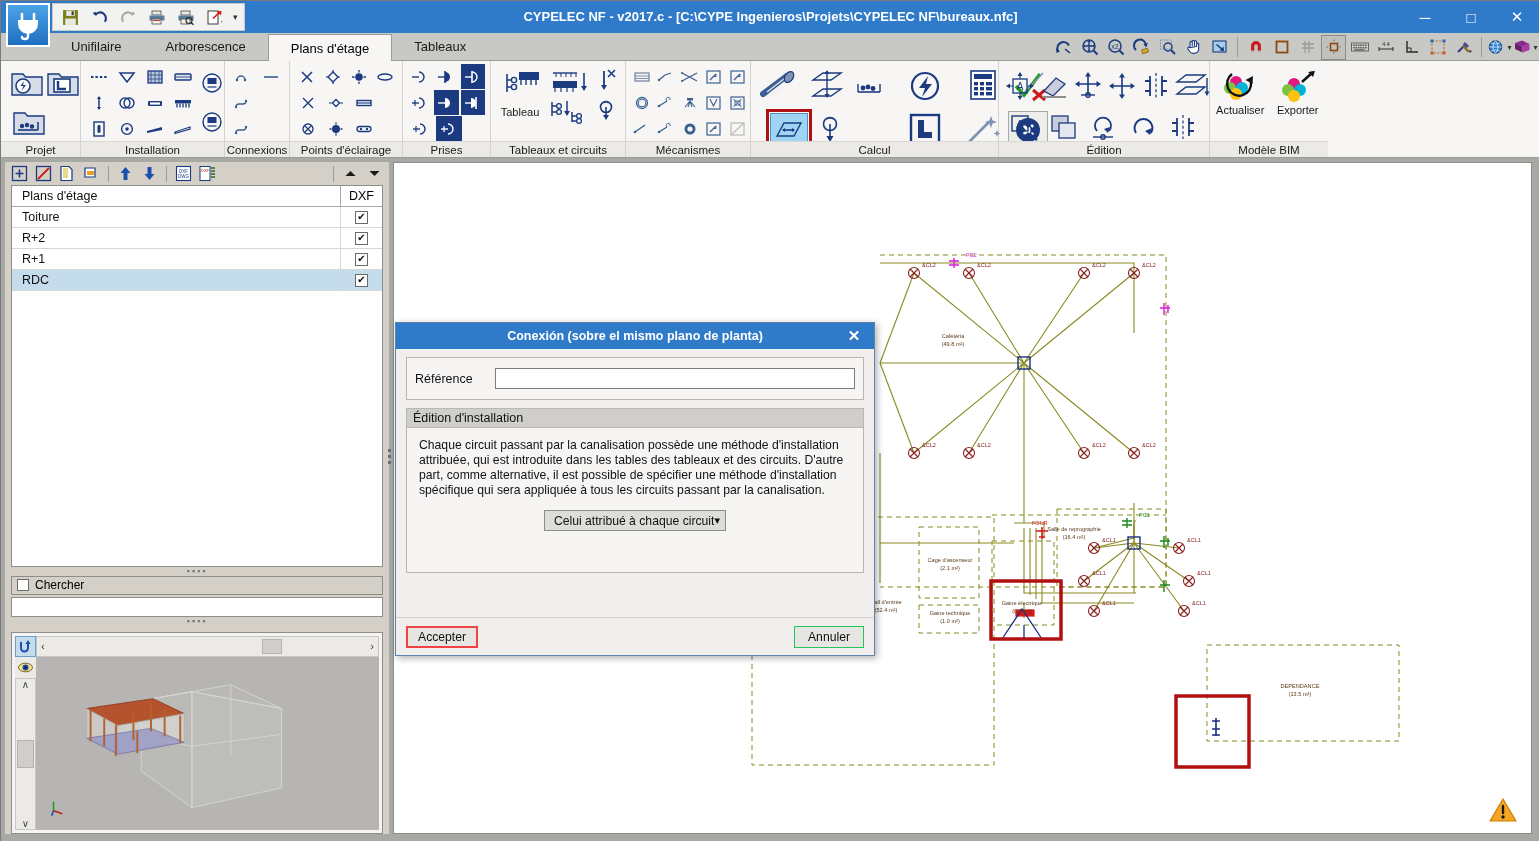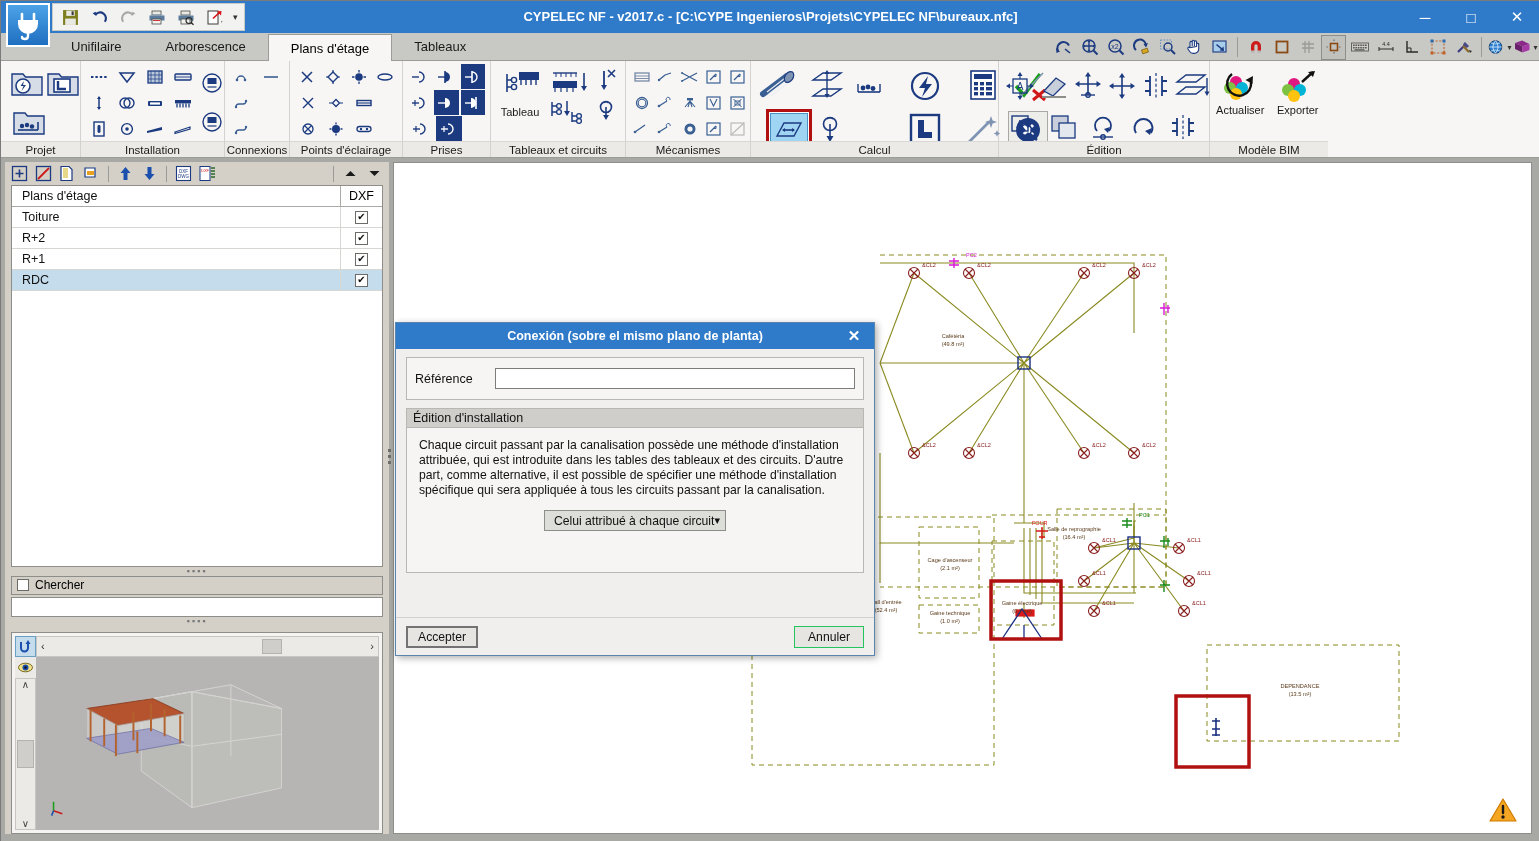--- a/index.html
+++ b/index.html
@@ -248,7 +248,7 @@
     display: flex; align-items: center; justify-content: center; cursor: pointer;
     padding: 0 10px;
   }
-  .dlg-btn.default { border: 2px solid #737373; background: #e6e5e2; }
+  .dlg-btn.default { border: 2px solid #ef4444; background: #e6e5e2; }
 </style>
 </head>
 <body>

